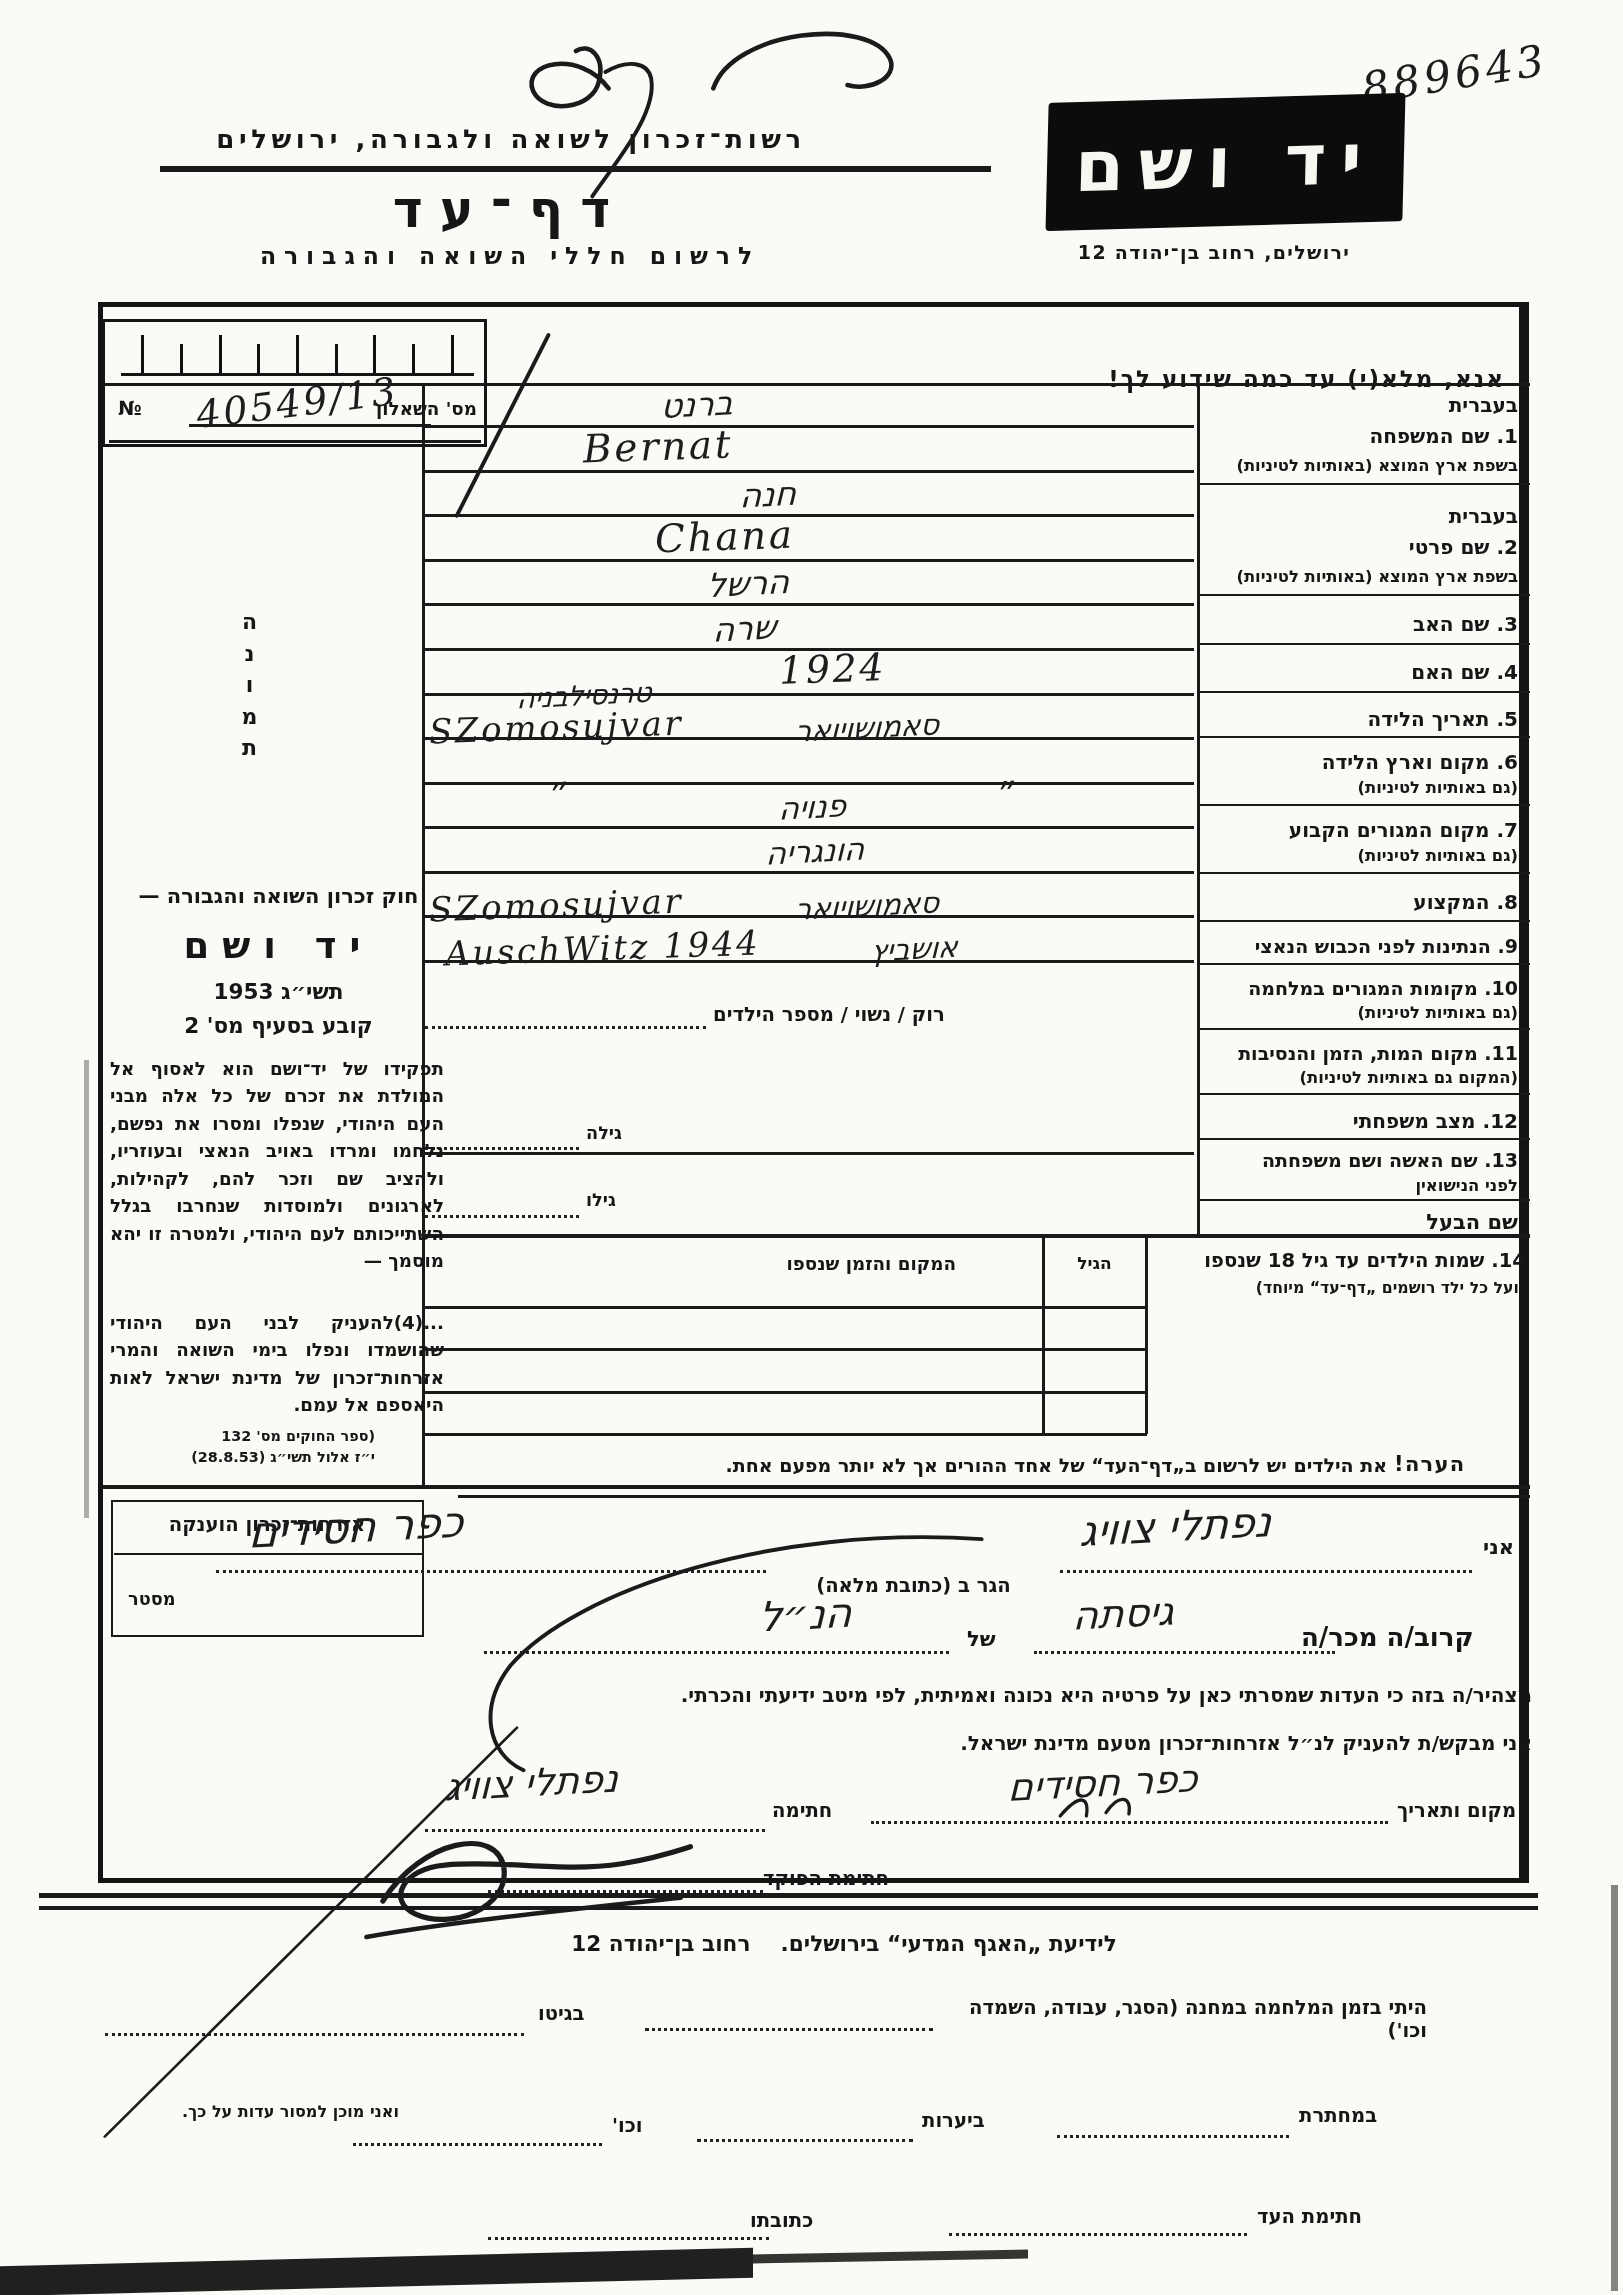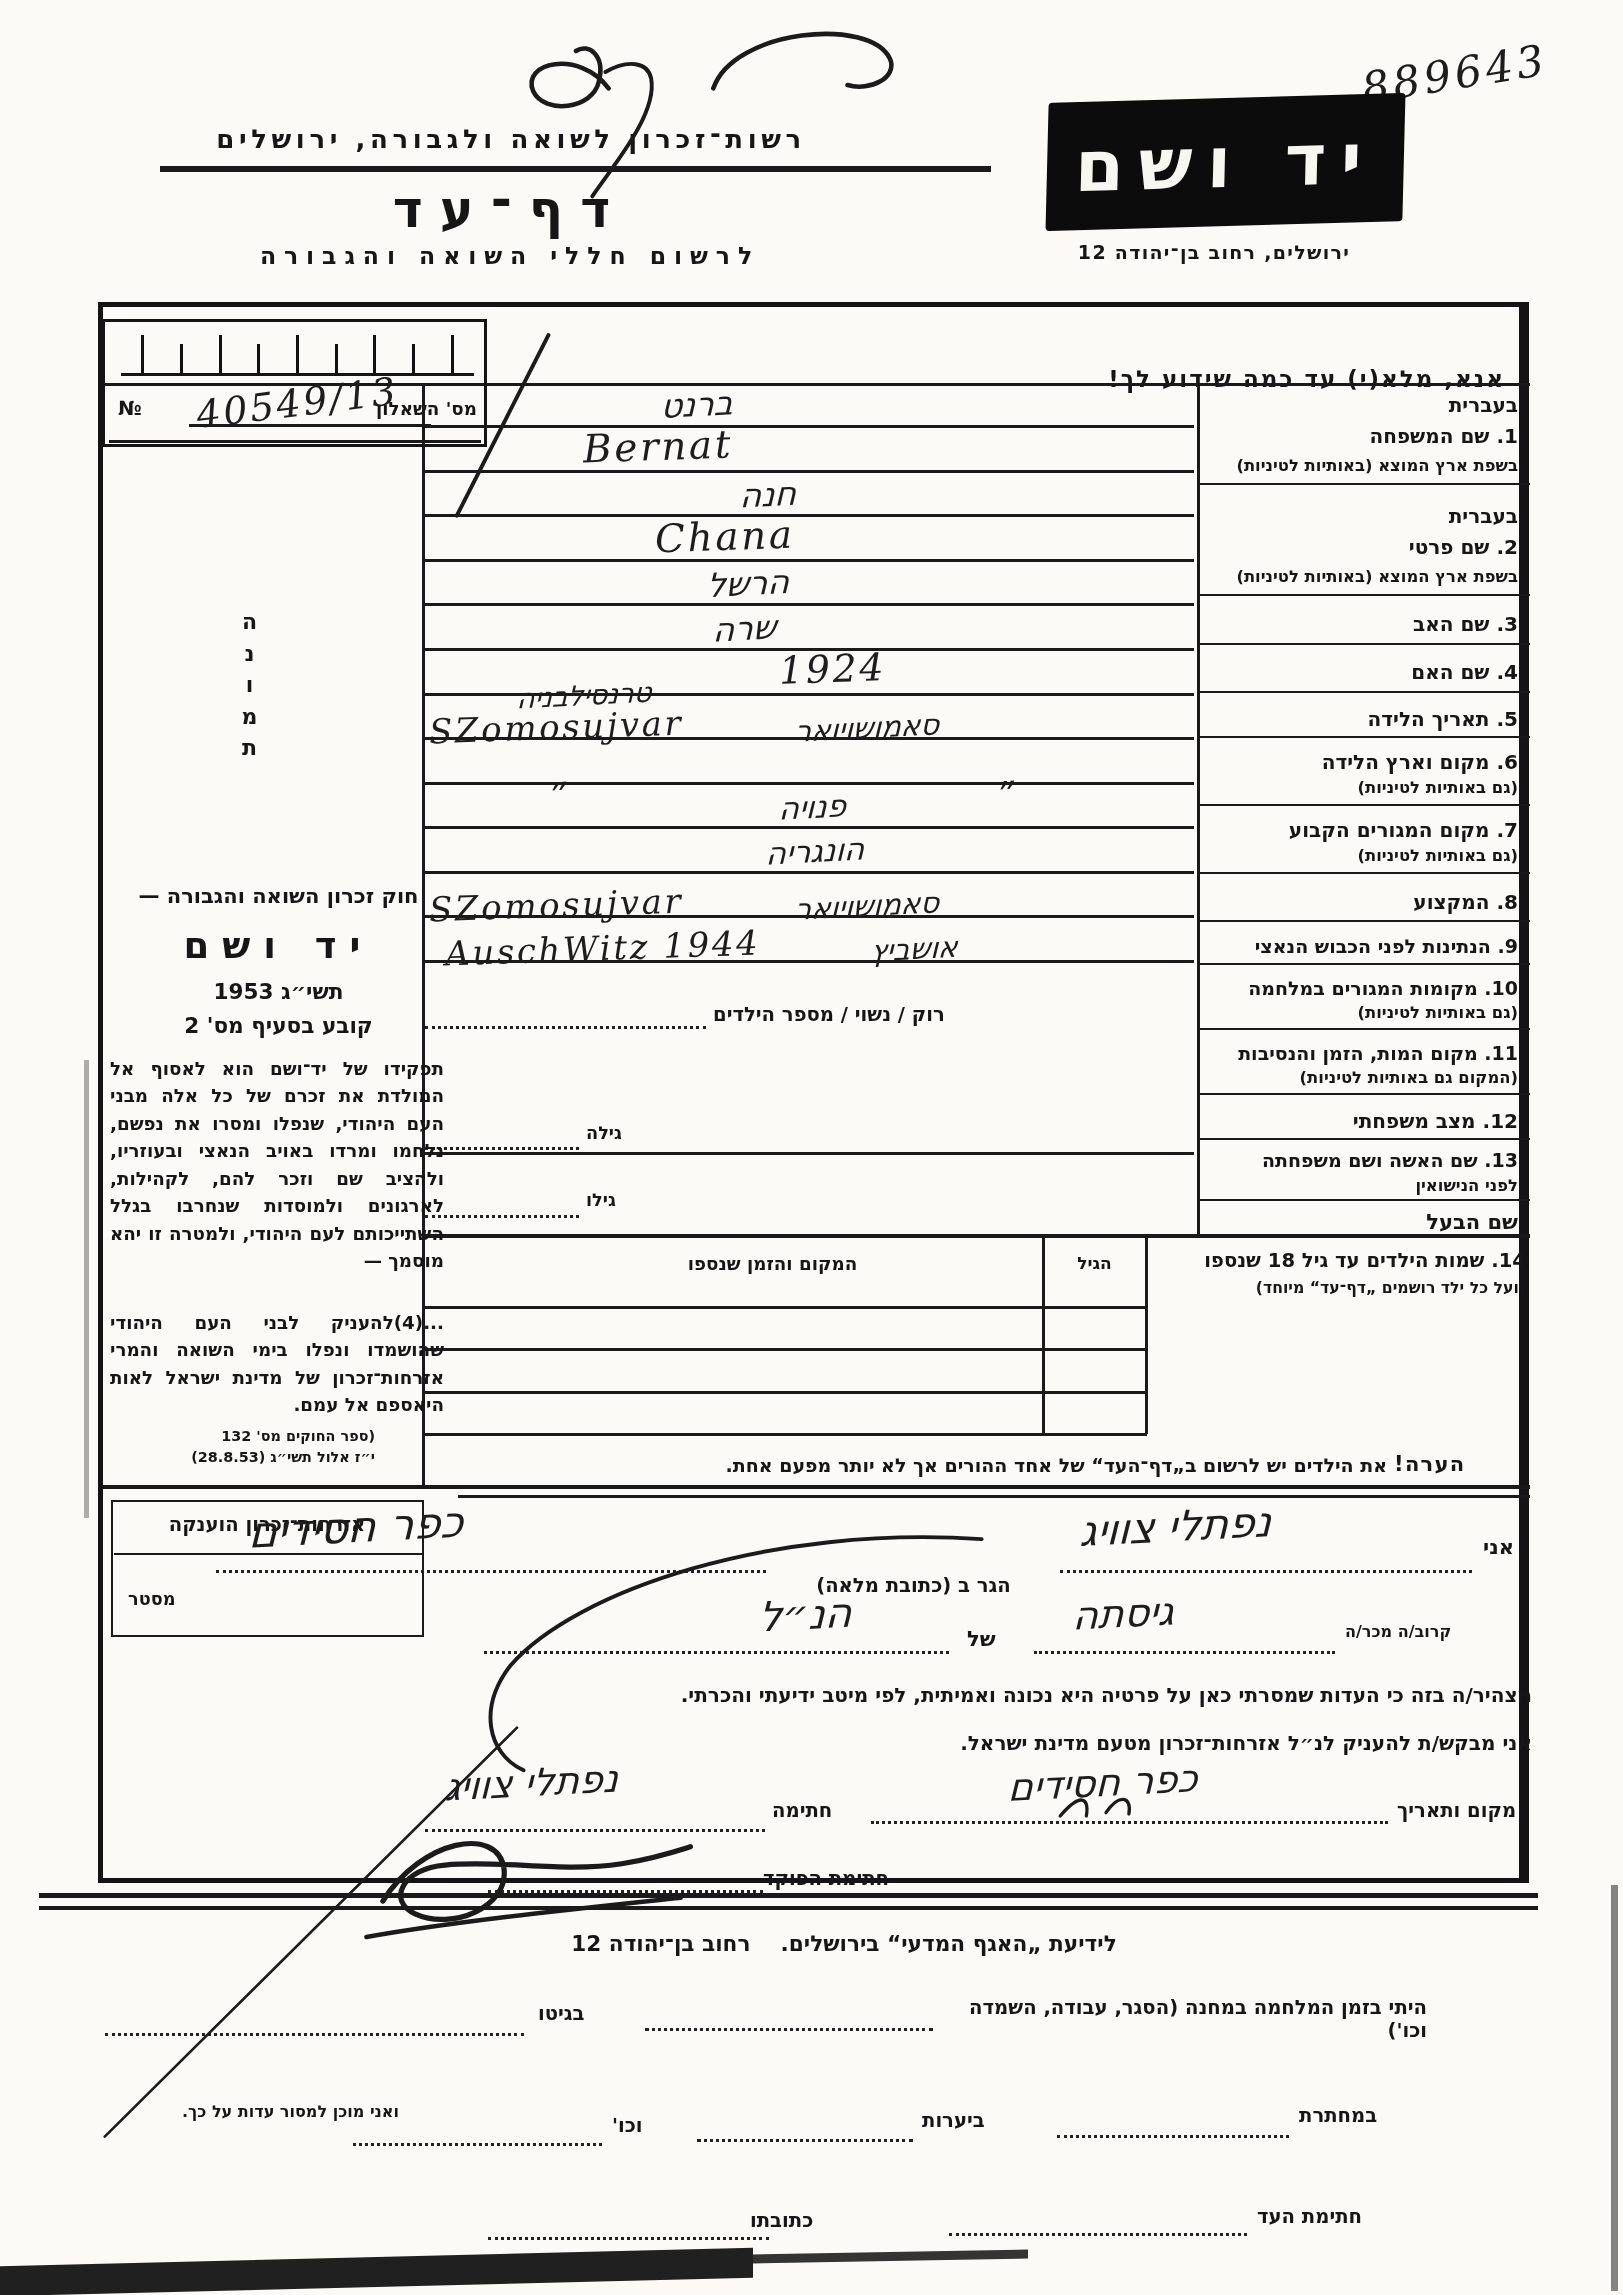--- a/index.html
+++ b/index.html
@@ -182,7 +182,7 @@
   <div class="lab" style="left:1159px;top:1249px;width:367px;font-size:19.6px;white-space:normal;">14. שמות הילדים עד גיל 18 שנספו</div>
   <div class="sub" style="left:1159px;top:1278px;width:367px;font-size:15.7px;">(ועל כל ילד רושמים „דף־עד“ מיוחד)</div>
   <div class="abs he b" style="left:1047px;top:1253px;width:95px;text-align:center;font-size:17px;">הגיל</div>
-  <div class="abs he b" style="left:589px;top:1253px;width:367px;text-align:center;font-size:18.3px;">המקום והזמן שנספו</div>
+  <div class="abs he b" style="left:589px;top:1253px;width:367px;text-align:right;font-size:18.3px;">המקום והזמן שנספו</div>
   <div class="vrule" style="left:1042px;top:1236px;height:198px;"></div>
   <div class="vrule" style="left:1145px;top:1236px;height:198px;"></div>
   <div class="rule" style="left:422px;top:1306px;width:725px;"></div>

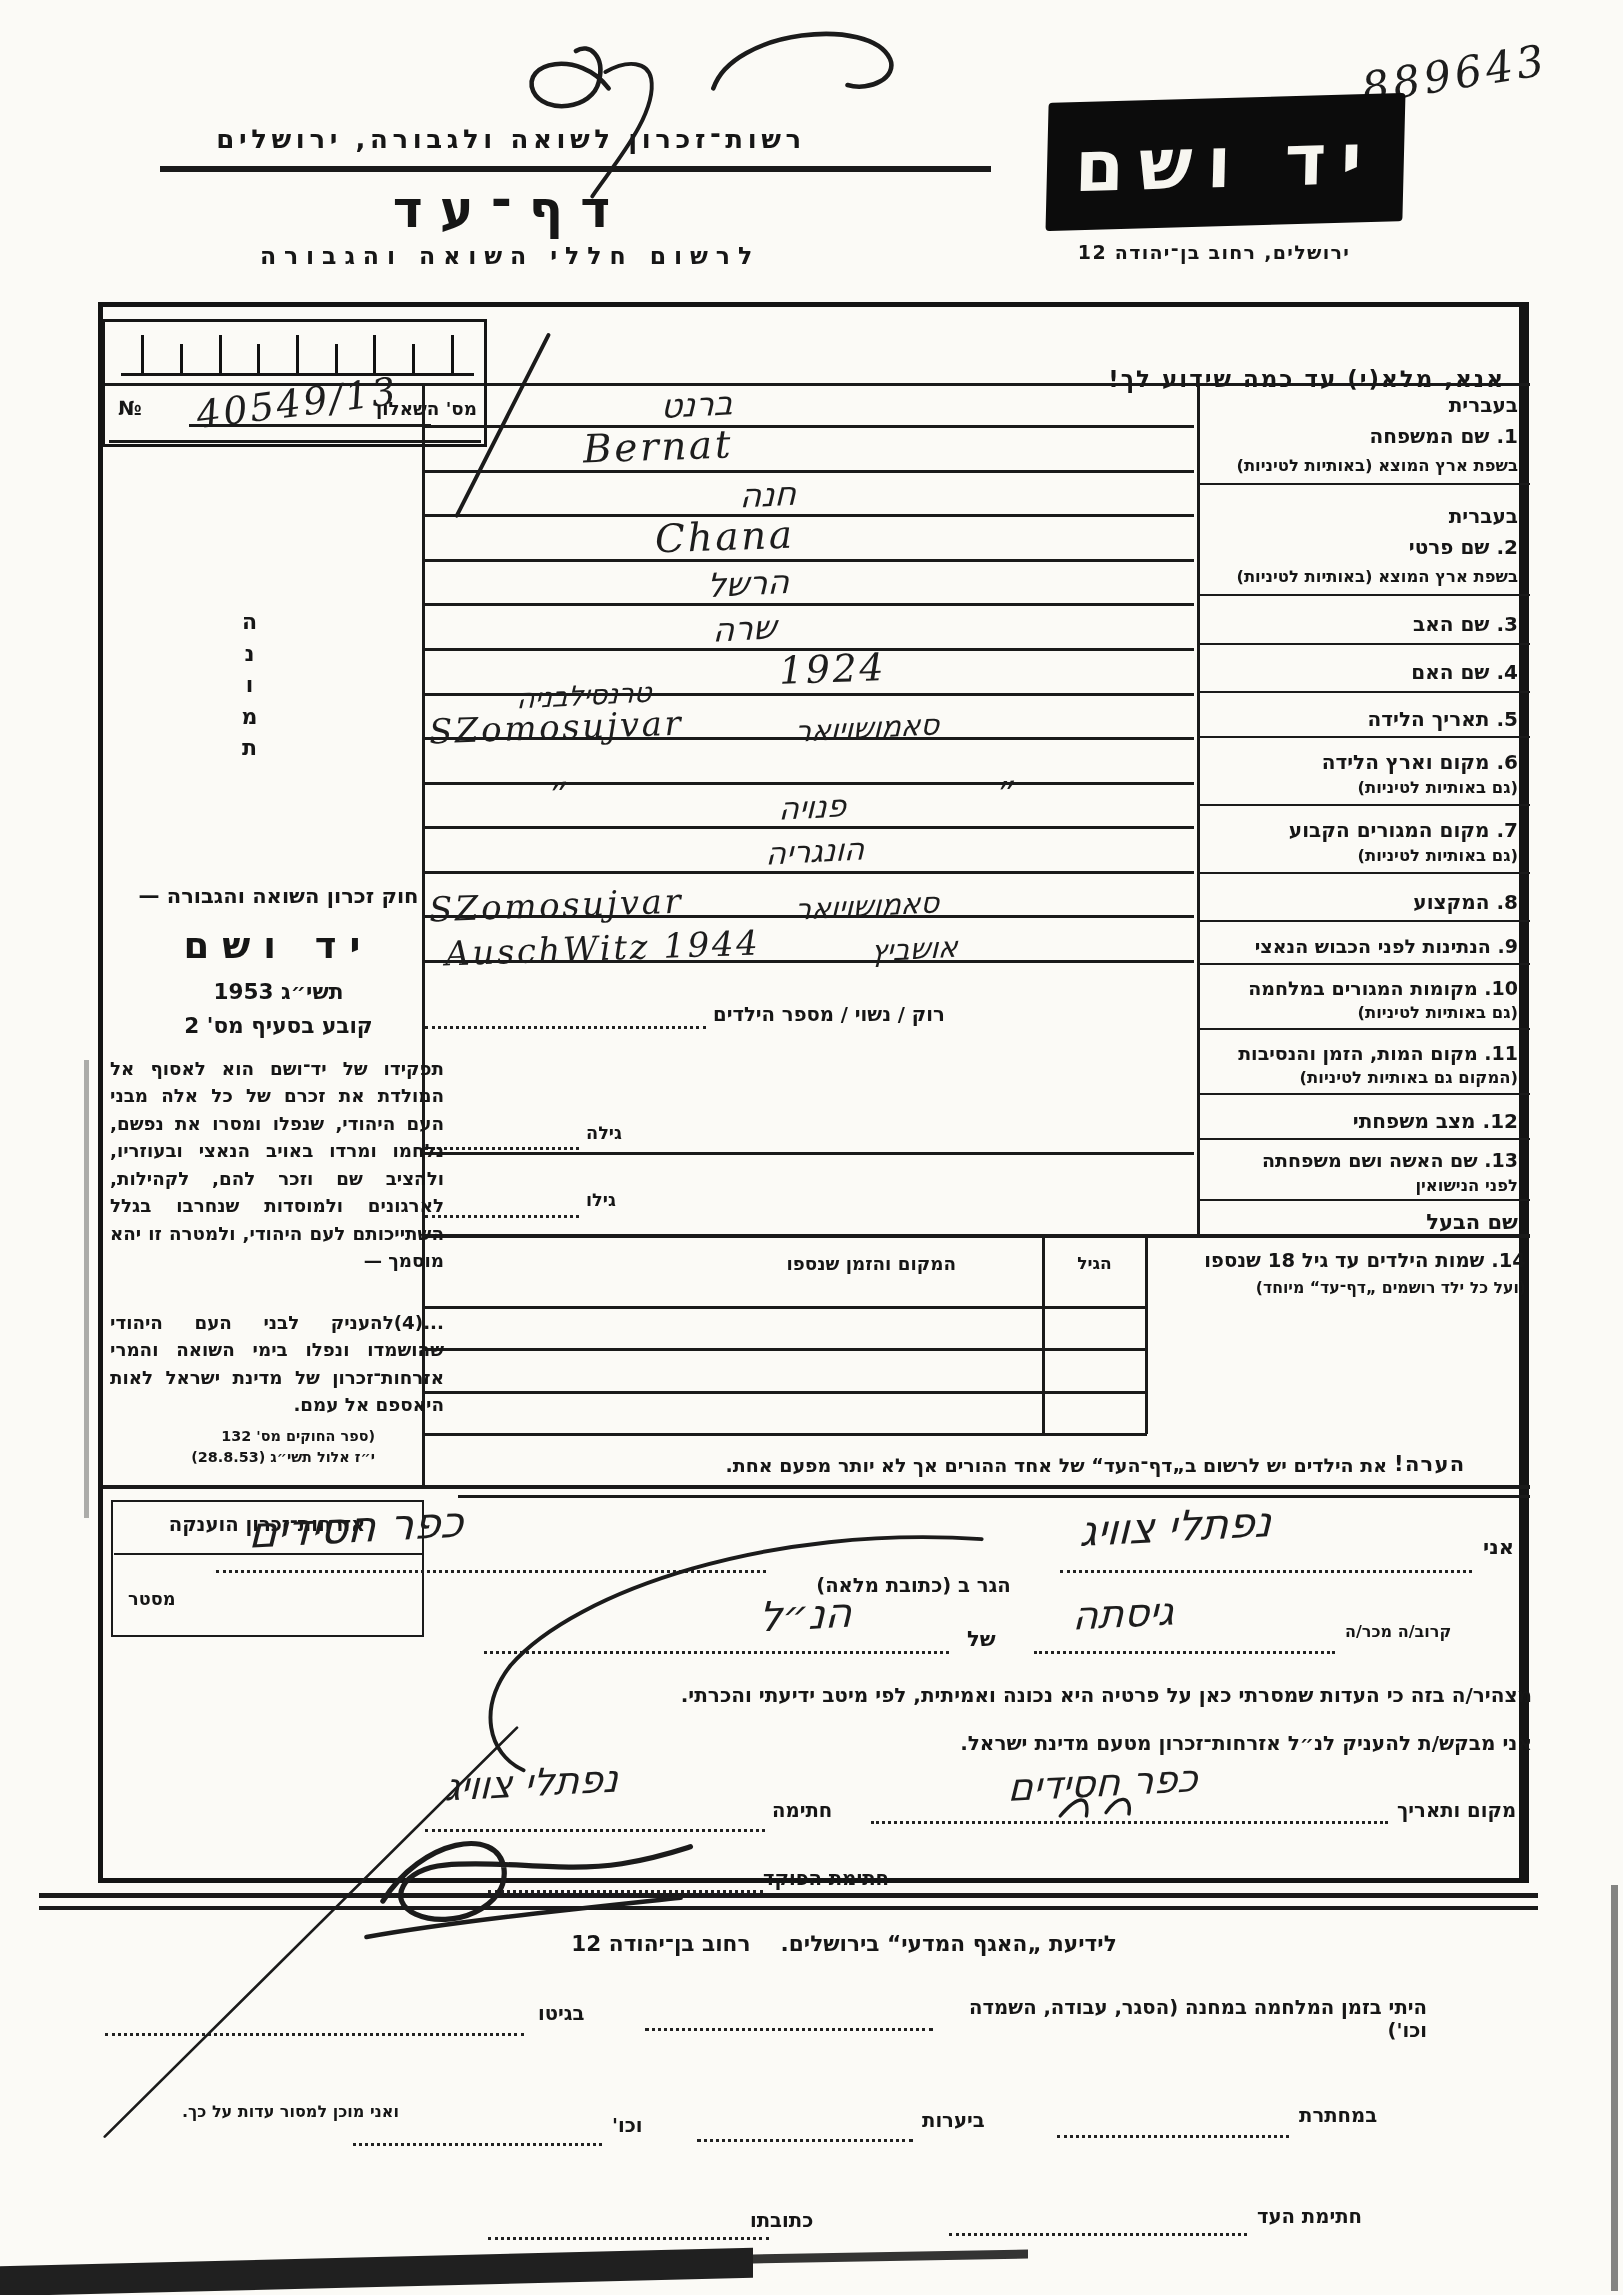--- a/index.html
+++ b/index.html
@@ -216,7 +216,7 @@
   <div class="hwH" style="left:249px;top:1502px;font-size:43px;">כפר חסידים</div>
   <div class="dot" style="left:216px;top:1570px;width:550px;"></div>
 
-  <div class="abs he b" style="left:1345px;top:1622px;font-size:16px;text-align:right;">קרוב/ה מכר/ה</div>
+  <div class="abs he b" style="left:1301px;top:1622px;font-size:26px;text-align:right;">קרוב/ה מכר/ה</div>
   <div class="hwH" style="left:1073px;top:1591px;font-size:39px;">גיסתה</div>
   <div class="dot" style="left:1034px;top:1651px;width:301px;"></div>
   <div class="abs he b" style="left:967px;top:1627px;font-size:21px;">של</div>

